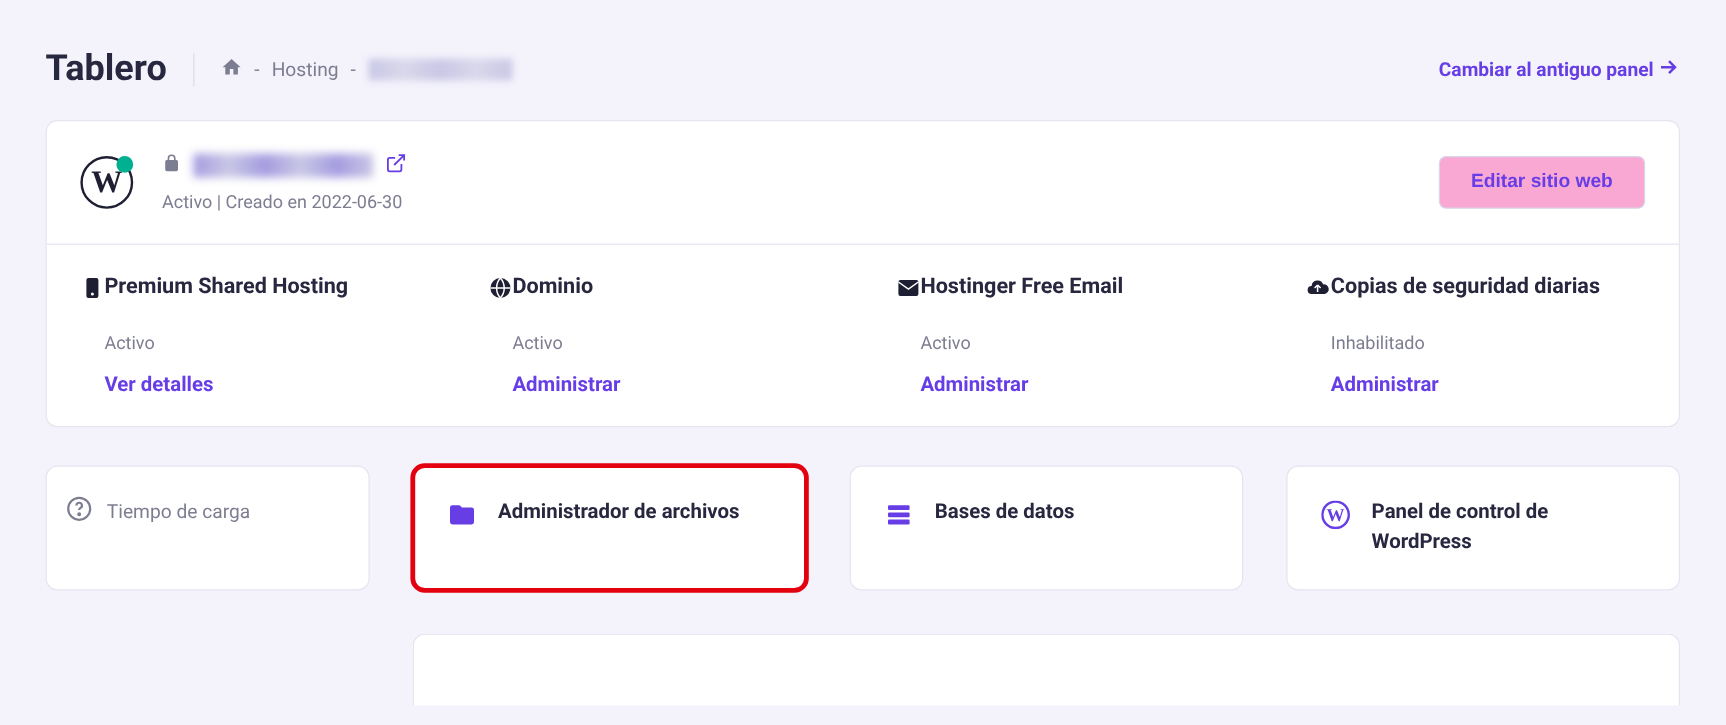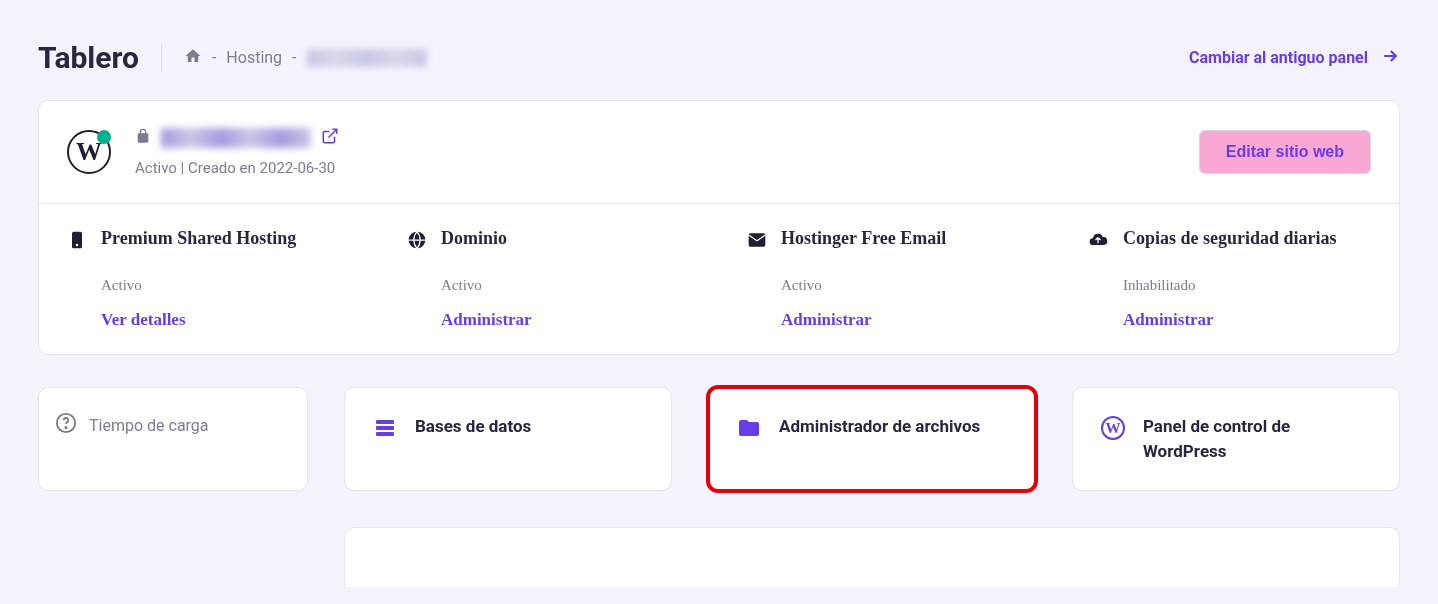--- a/index.html
+++ b/index.html
@@ -49,7 +49,7 @@
     .switch-link {
       display: flex;
       align-items: center;
-      gap: 12px;
+      gap: 2px;
       color: #673de6;
       font-weight: 700;
       font-size: 16px;

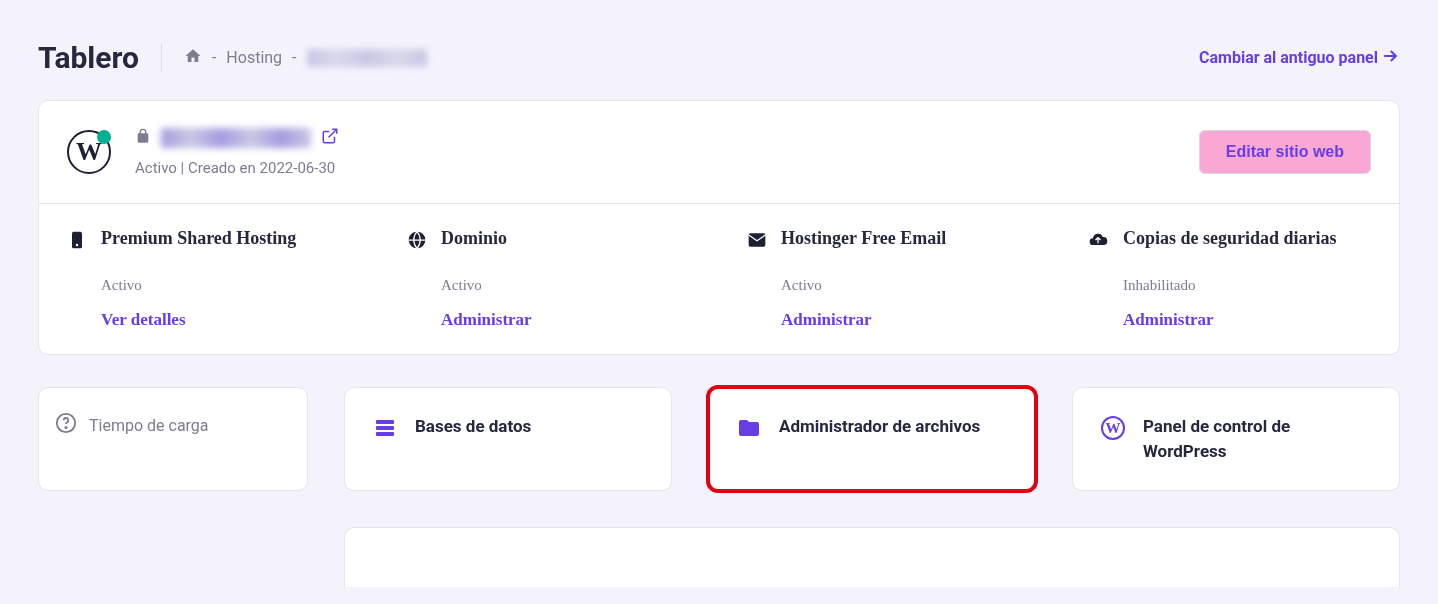--- a/index.html
+++ b/index.html
@@ -123,8 +123,6 @@
     .info-cell {
       padding: 24px 28px;
       display: flex;
-      gap: 14px;
-      font-family: Liberation Serif, serif;
     }
     .info-icon {
       color: #1f1f33;

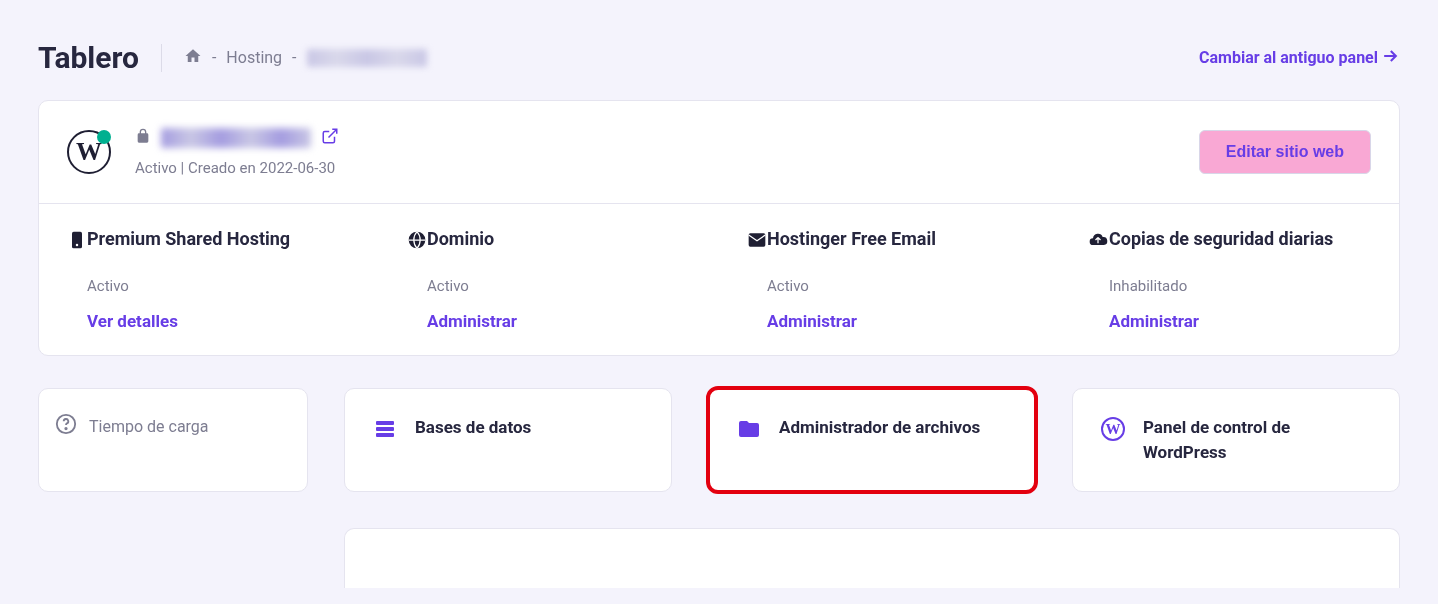--- a/index.html
+++ b/index.html
@@ -306,6 +306,15 @@
     </div>
   </div>
 
+  <div class="tool-card highlighted">
+    <span class="tool-icon">
+      <svg width="24" height="24" viewBox="0 0 24 24" fill="#673de6">
+          <path d="M10 4H4a2 2 0 0 0-2 2v12a2 2 0 0 0 2 2h16a2 2 0 0 0 2-2V8a2 2 0 0 0-2-2h-8l-2-2z"></path>
+        </svg>
+    </span>
+    <div class="tool-label">Administrador de archivos</div>
+  </div>
+
   <div class="tool-card">
     <span class="tool-icon">
       <svg width="24" height="24" viewBox="0 0 24 24" fill="#673de6">
@@ -317,15 +326,6 @@
     <div class="tool-label">Bases de datos</div>
   </div>
 
-  <div class="tool-card highlighted">
-    <span class="tool-icon">
-      <svg width="24" height="24" viewBox="0 0 24 24" fill="#673de6">
-          <path d="M10 4H4a2 2 0 0 0-2 2v12a2 2 0 0 0 2 2h16a2 2 0 0 0 2-2V8a2 2 0 0 0-2-2h-8l-2-2z"></path>
-        </svg>
-    </span>
-    <div class="tool-label">Administrador de archivos</div>
-  </div>
-
   <div class="tool-card">
     <span class="tool-icon">
       <svg width="24" height="24" viewBox="0 0 24 24">

